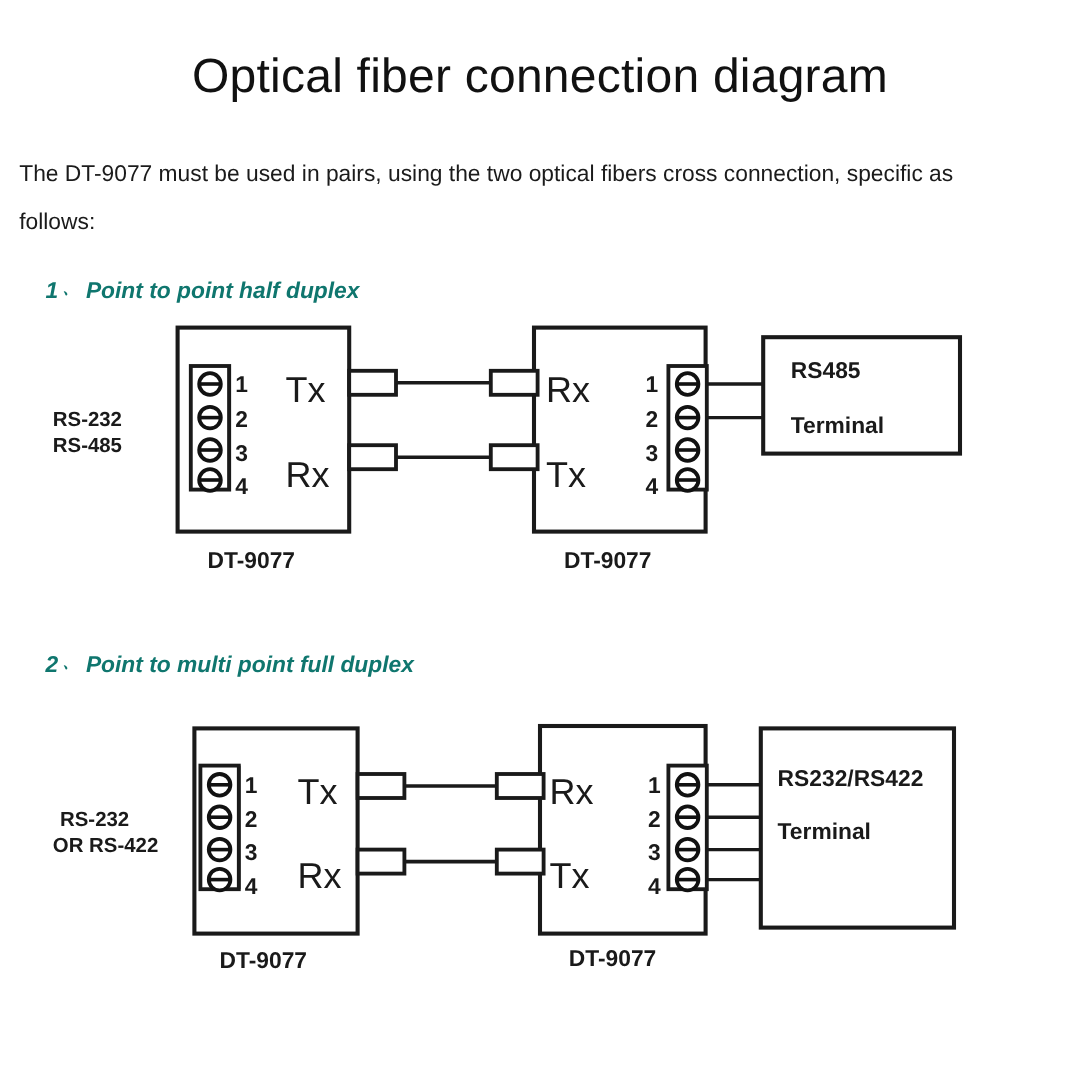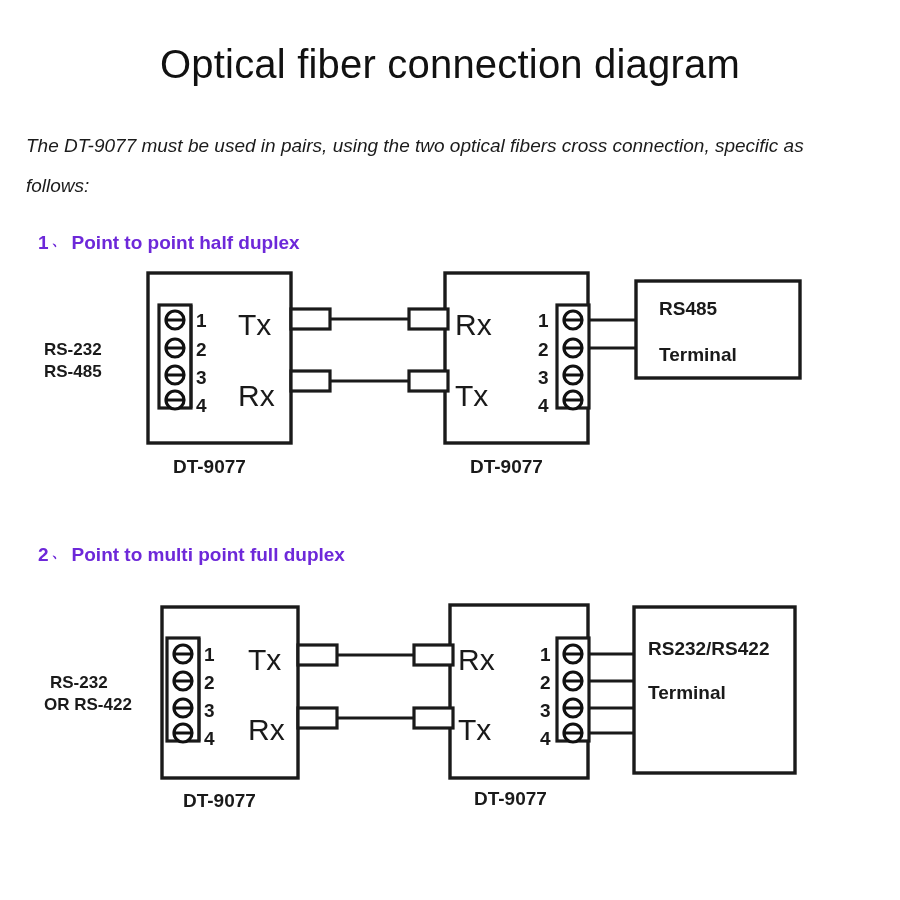--- a/index.html
+++ b/index.html
@@ -36,13 +36,12 @@
   }
   .intro {
     position: absolute;
-    left: 26px;
+    left: 16px;
     top: 126px;
     width: 800px;
     font-size: 19px;
     line-height: 40px;
     color: #1b1b1b;
-    font-style: italic;
   }
 
   

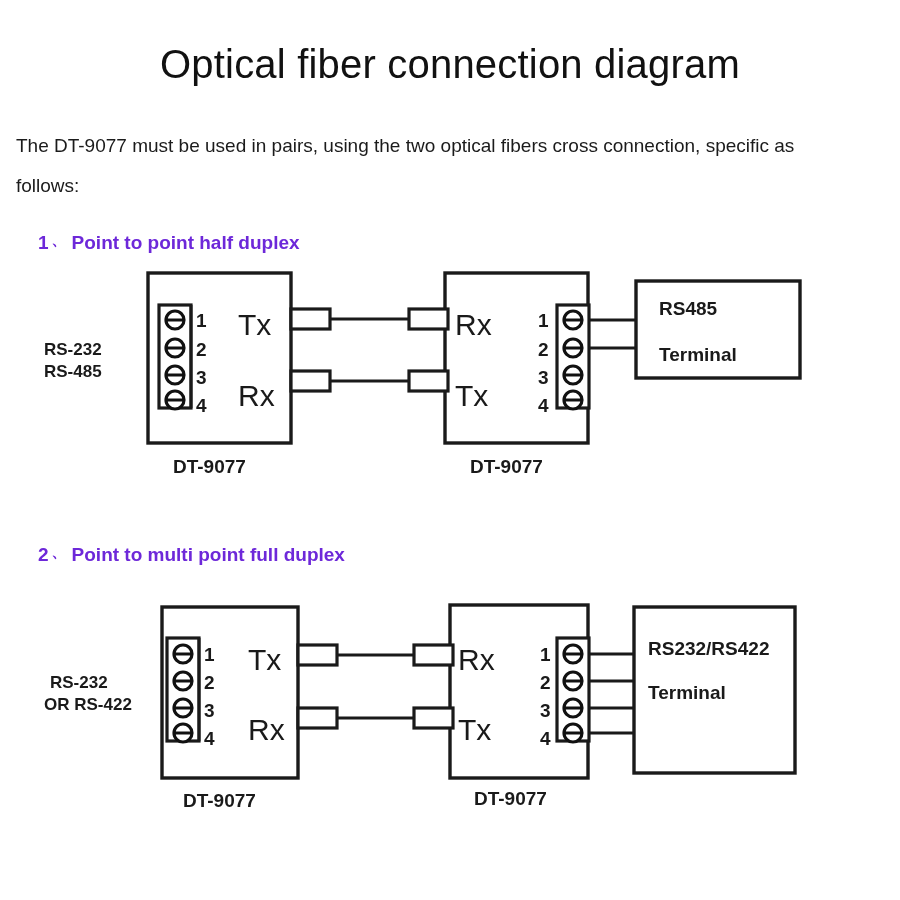--- a/index.html
+++ b/index.html
@@ -49,8 +49,9 @@
     position: absolute;
     font-size: 19px;
     font-weight: bold;
-    color: #6d28d9;
+    color: #0f766e;
     white-space: nowrap;
+    font-style: italic;
   }
   .section-heading .num { margin-right: 2px; }
   .section-heading .sep {

